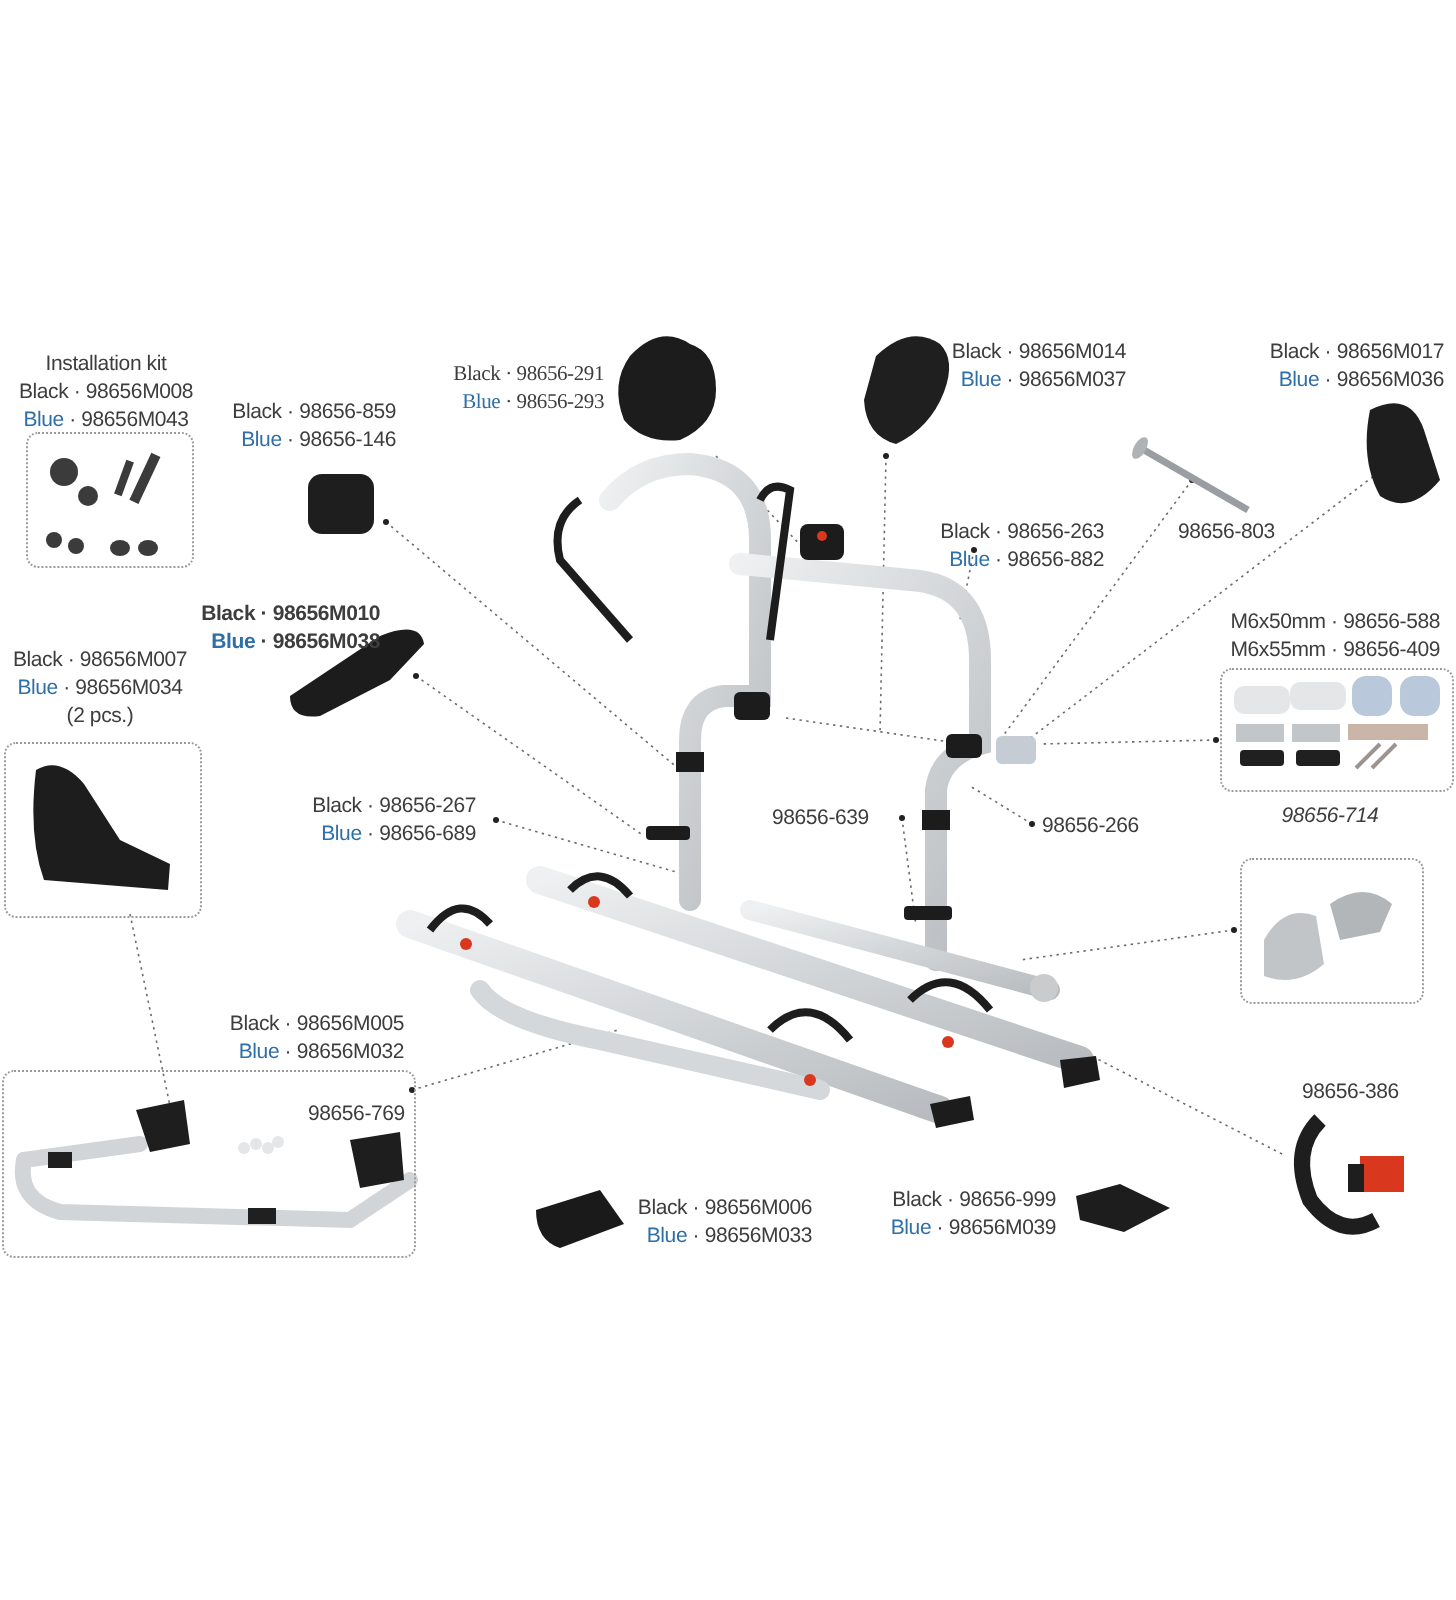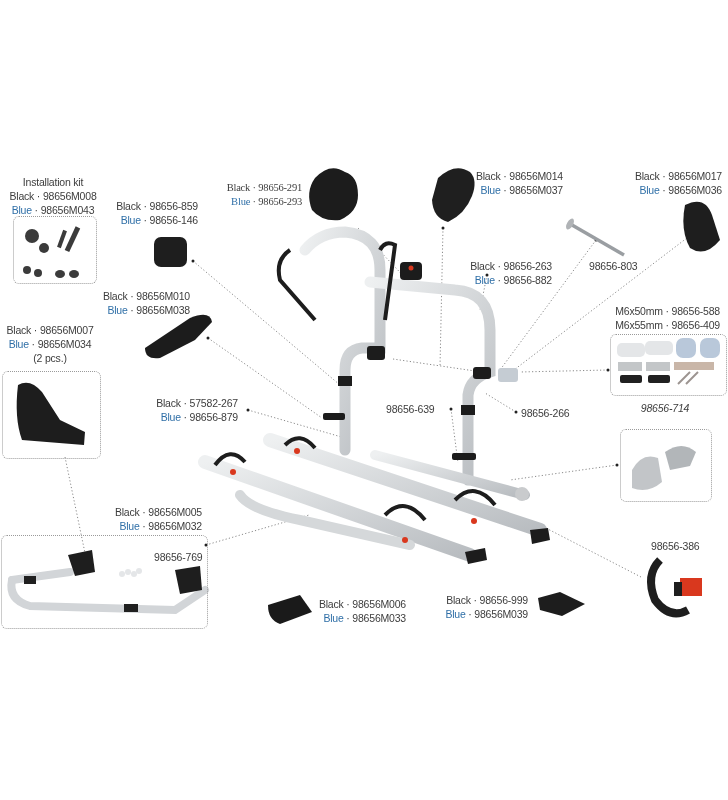--- a/index.html
+++ b/index.html
@@ -230,7 +230,7 @@
   <div><span class="blue">Blue</span><span> · </span><span>98656-882</span></div>
 </div>
 
-<div class="lbl r" style="left:100px;top:289px;width:90px;">
+<div class="lbl r" style="left:100px;top:300px;width:90px;font-weight:bold;">
   <div><span>Black</span><span> · </span><span>98656M010</span></div>
   <div><span class="blue">Blue</span><span> · </span><span>98656M038</span></div>
 </div>

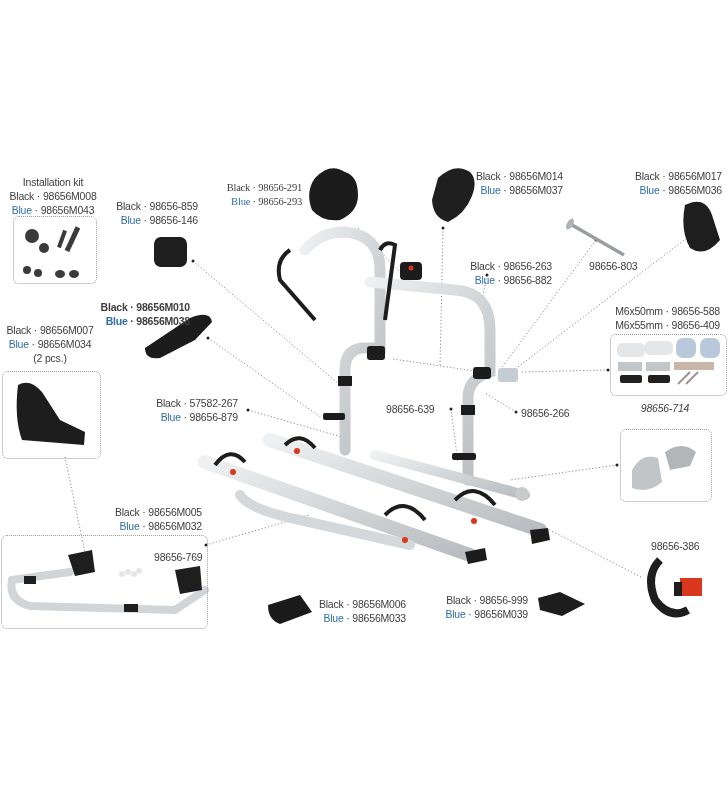--- a/index.html
+++ b/index.html
@@ -247,7 +247,7 @@
 </div>
 
 <div class="lbl r" style="left:152px;top:396px;width:86px;">
-  <div><span>Black</span><span> · </span><span>57582-267</span></div>
+  <div><span>Black</span><span> · </span><span>98656-267</span></div>
   <div><span class="blue">Blue</span><span> · </span><span>98656-879</span></div>
 </div>
 

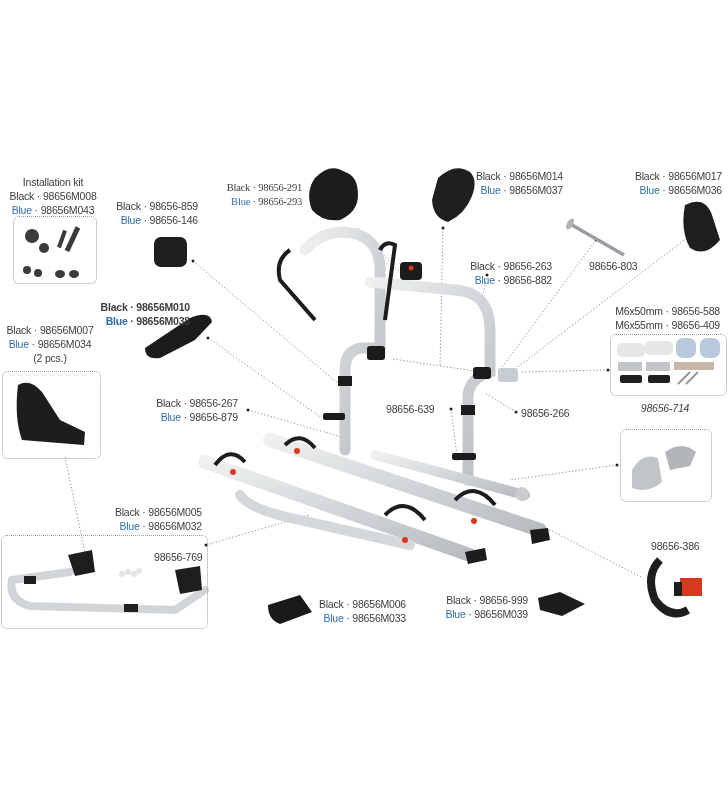--- a/index.html
+++ b/index.html
@@ -248,7 +248,7 @@
 
 <div class="lbl r" style="left:152px;top:396px;width:86px;">
   <div><span>Black</span><span> · </span><span>98656-267</span></div>
-  <div><span class="blue">Blue</span><span> · </span><span>98656-879</span></div>
+  <div><span class="blue">Blue</span><span> · </span><span>98656-689</span></div>
 </div>
 
 <div class="lbl" style="left:386px;top:402px;">

